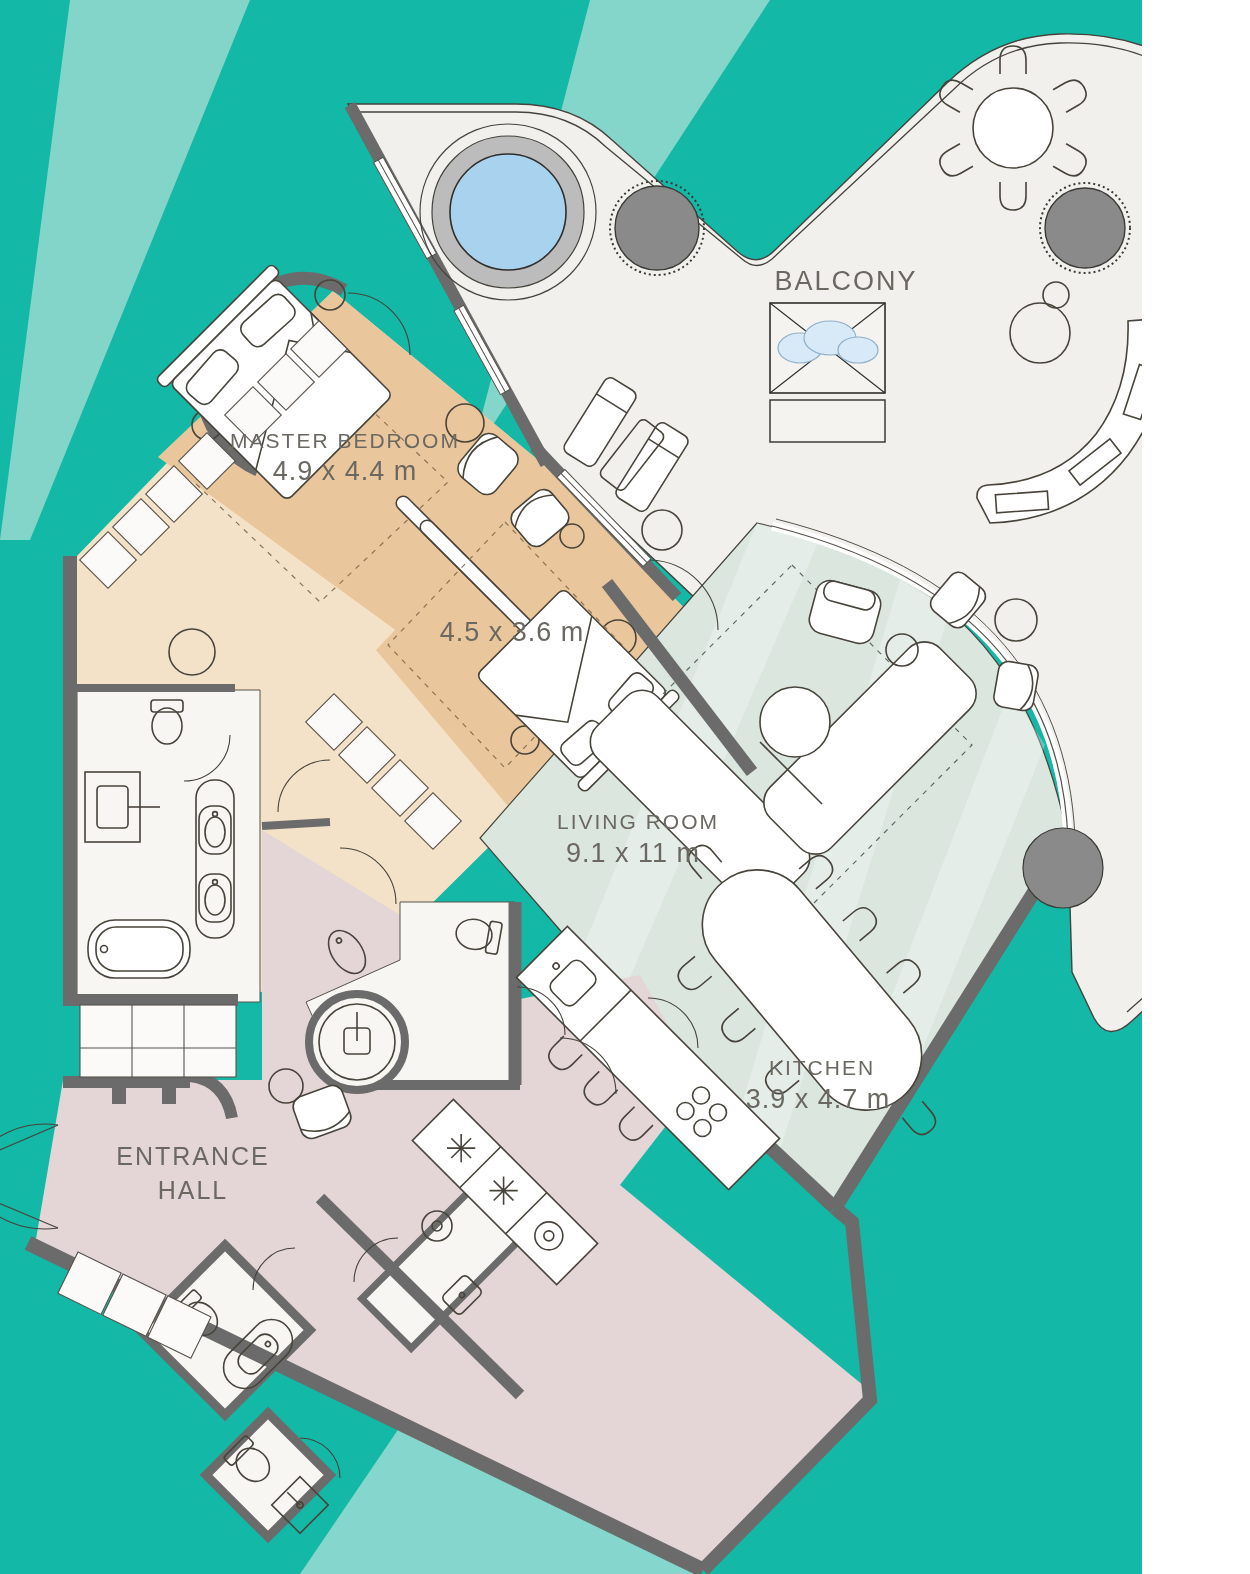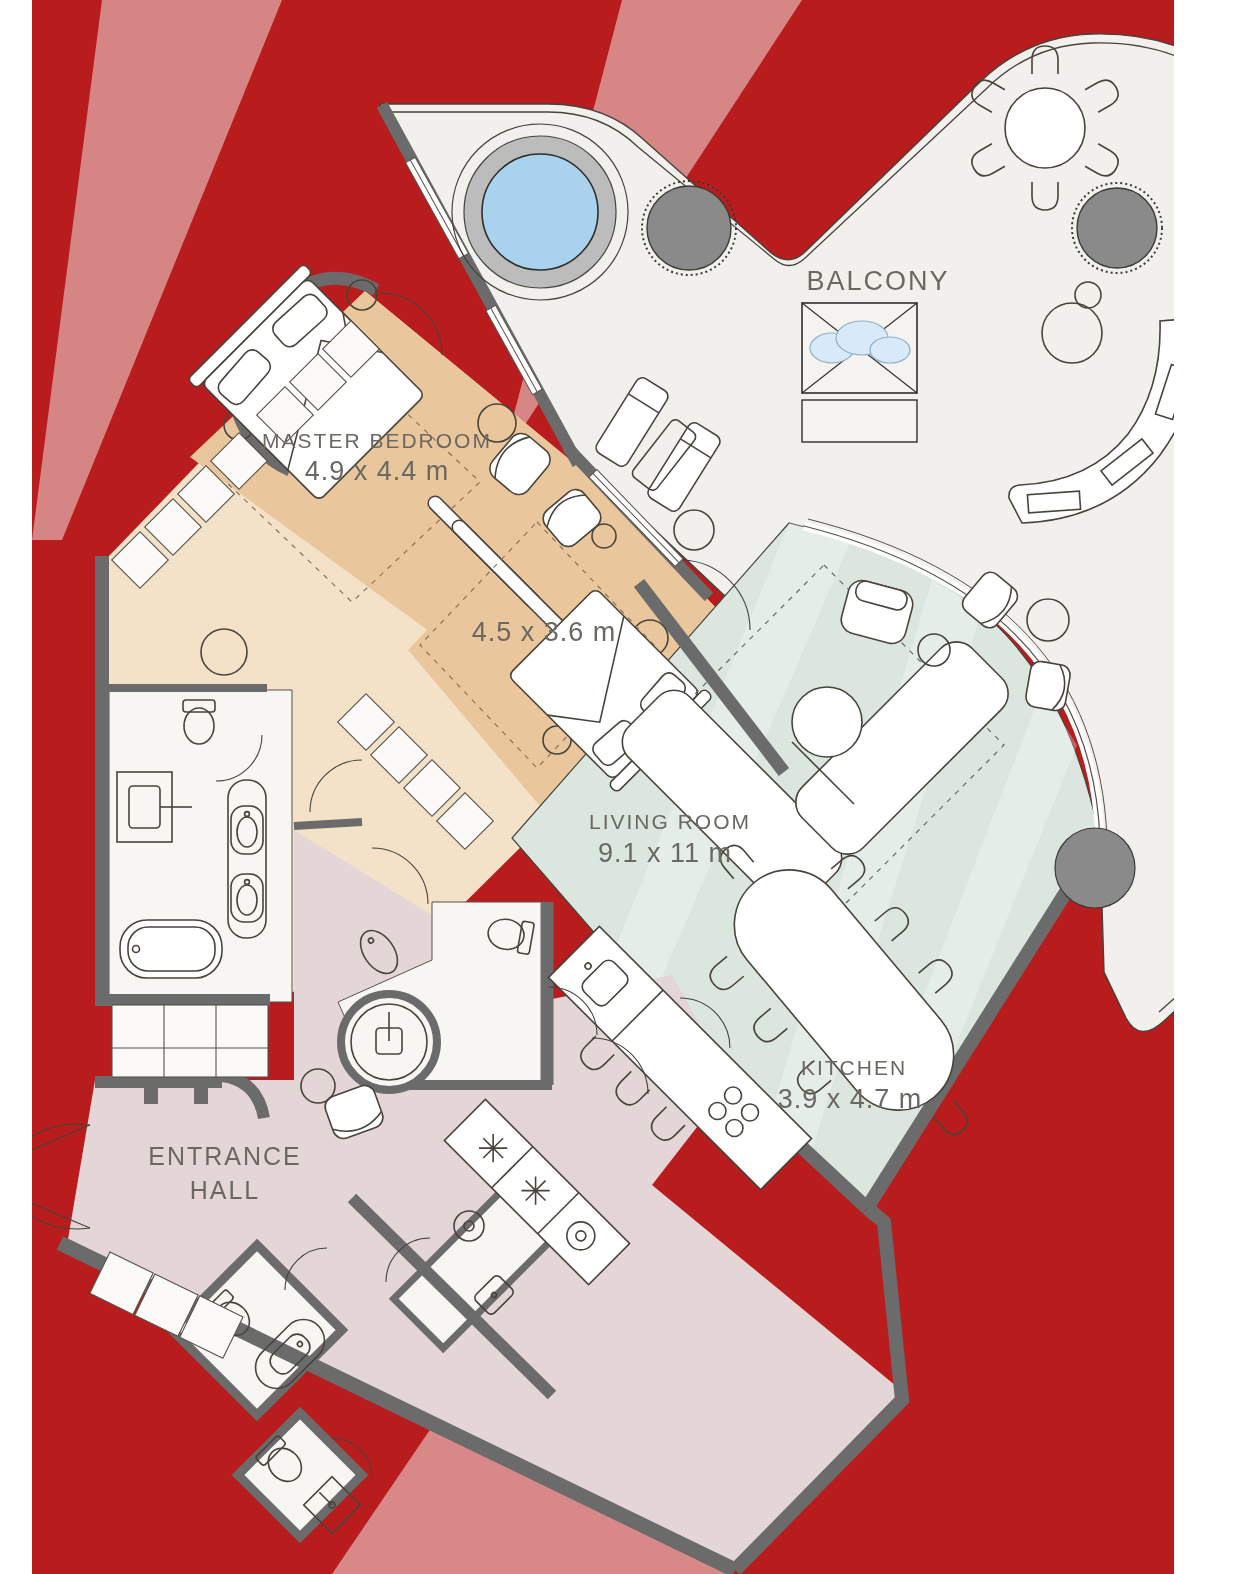--- a/index.html
+++ b/index.html
@@ -3,7 +3,7 @@
 <meta charset="utf-8">
 <style>
   html,body { margin:0; padding:0; background:#ffffff; }
-  .stage { width:1142px; height:1574px; position:relative; background:#b91c1c; overflow:hidden;margin-left:32px; }
+  .stage { width:1142px; height:1574px; position:relative; background:#14b8a6; overflow:hidden; }
   svg { display:block; }
   .thin   { fill:none; stroke:#45433c; stroke-width:1.3; }
   .furn   { fill:#ffffff; stroke:#48443b; stroke-width:1.6; }

